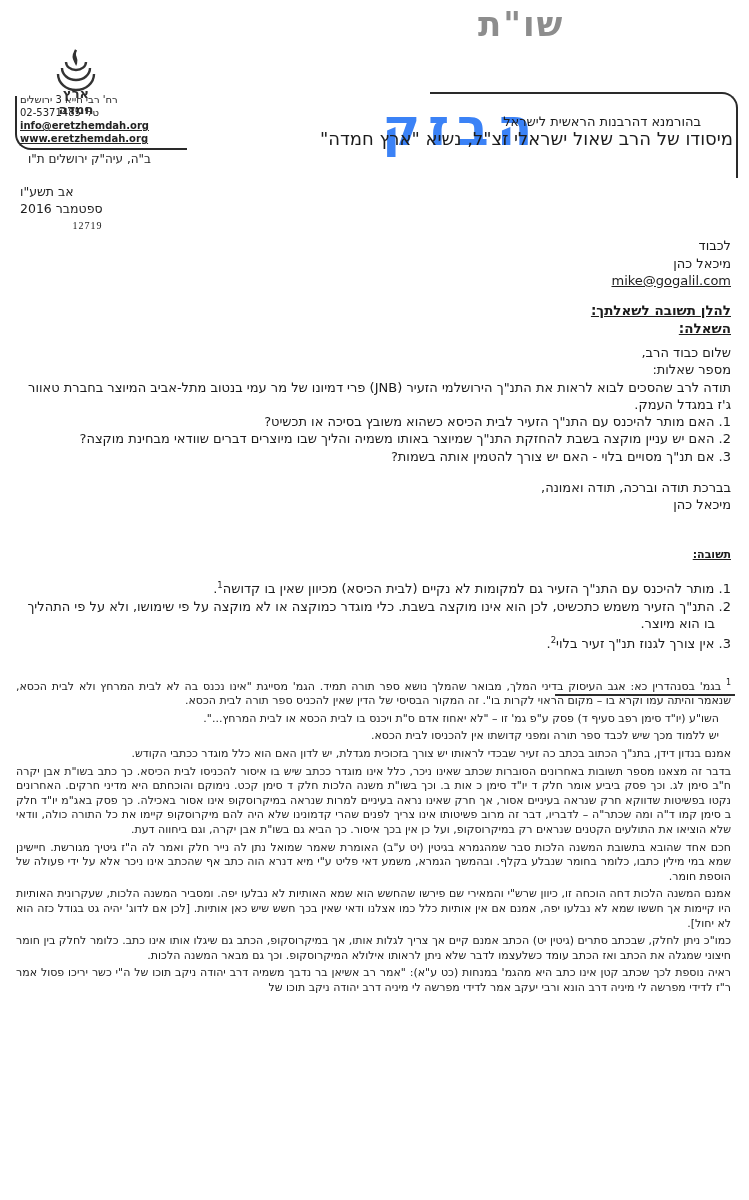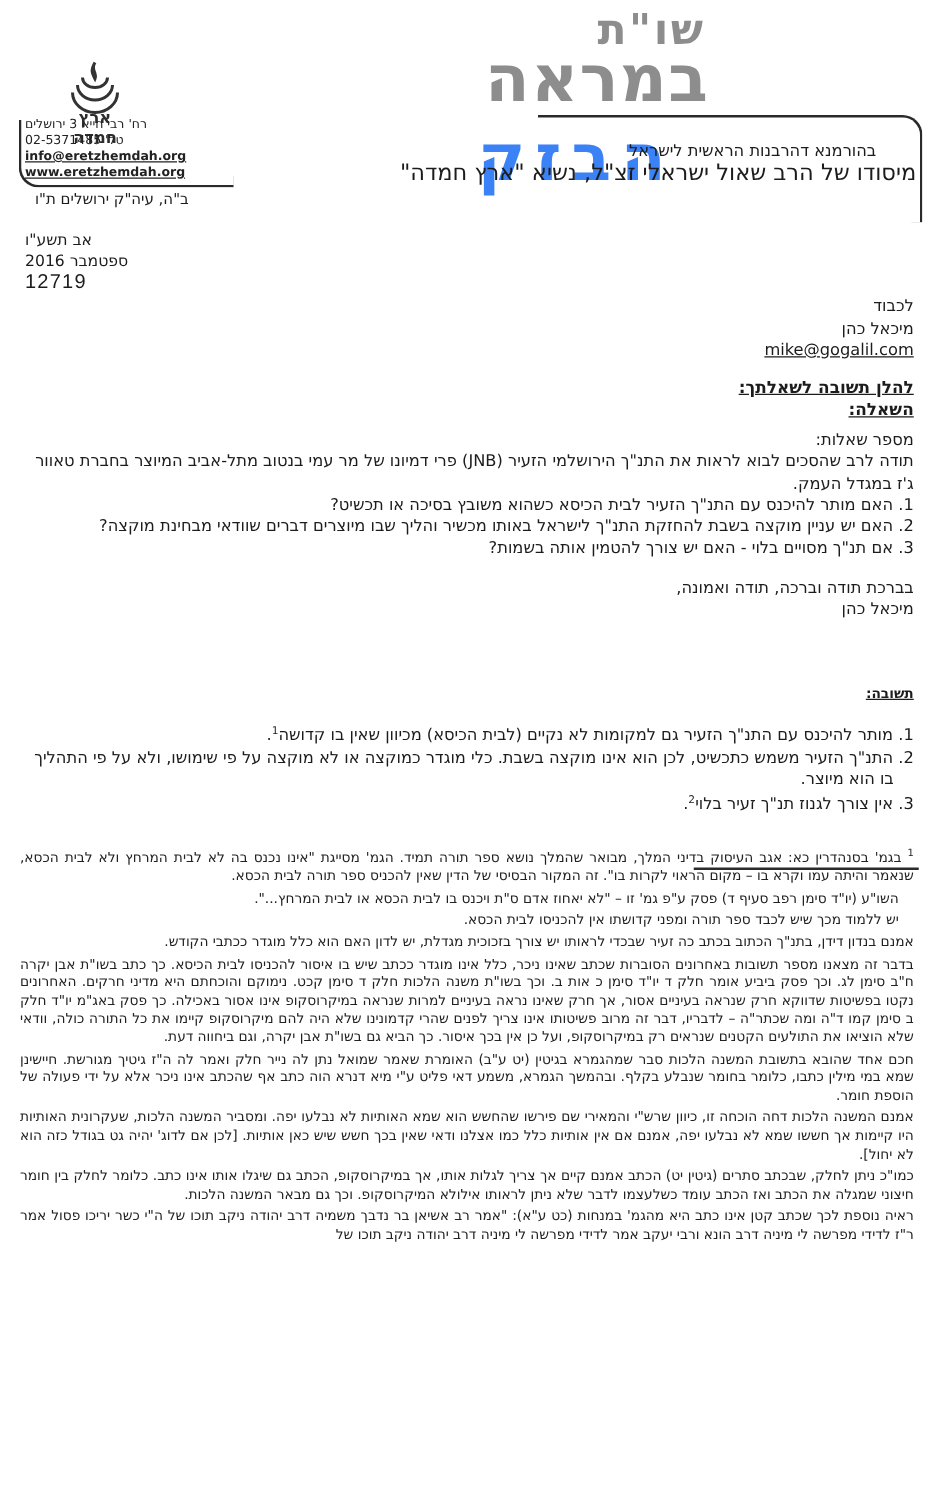--- a/index.html
+++ b/index.html
@@ -73,7 +73,6 @@
   <div class="right-bracket"></div>
 
   <div class="t1">שו"ת</div>
-  <div class="t2">במראה</div>
   <div class="t3">הבזק</div>
 
   <div class="org1">מיסודו של הרב שאול ישראלי זצ"ל, נשיא "ארץ חמדה"</div>

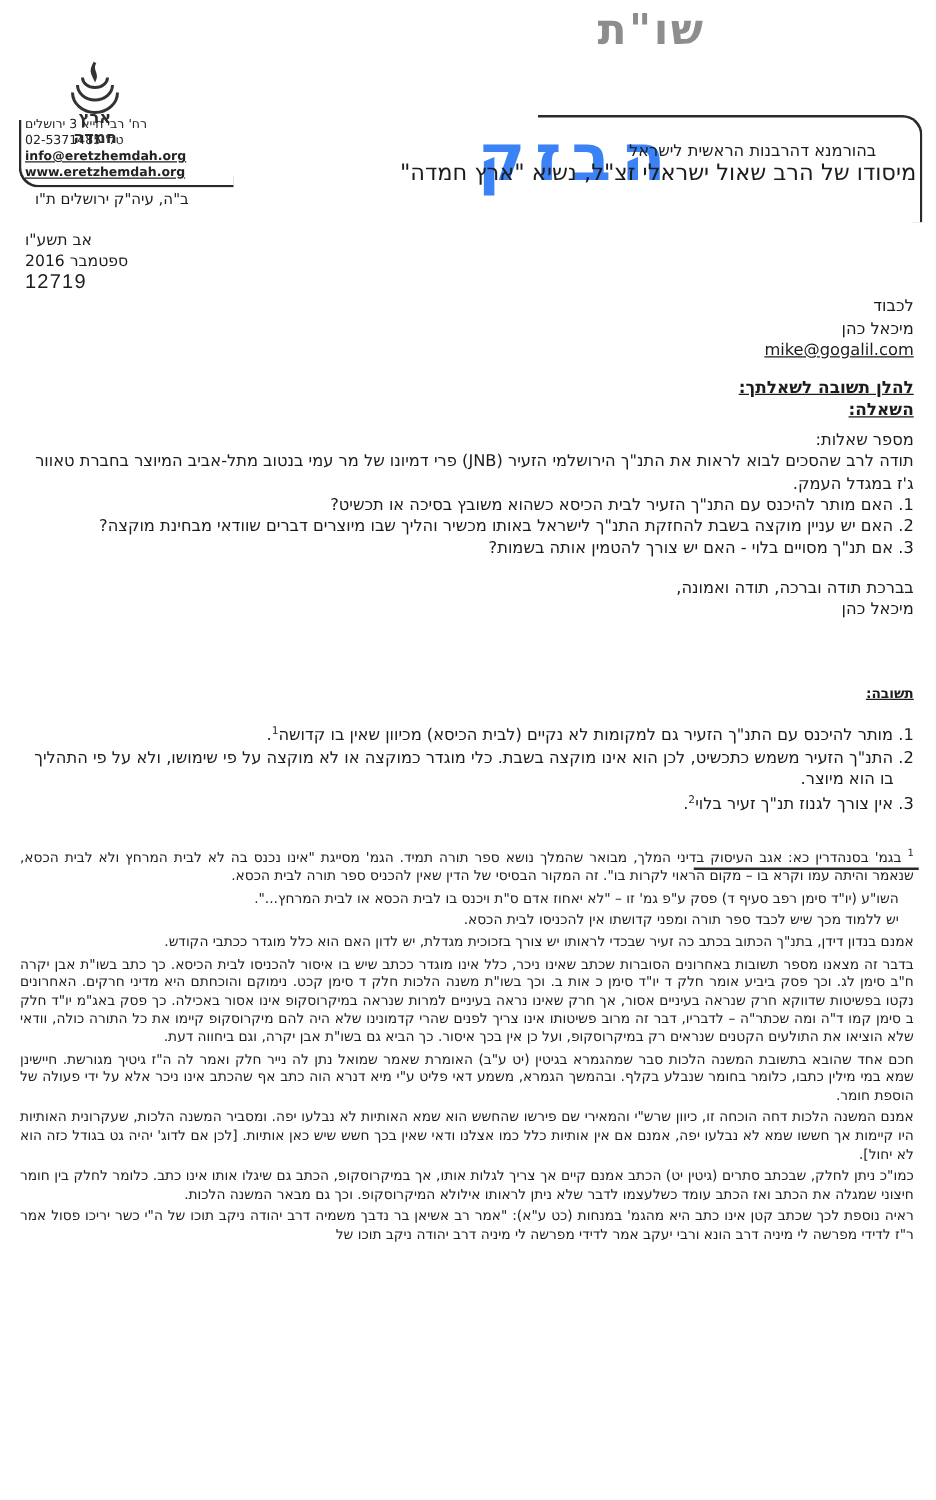--- a/index.html
+++ b/index.html
@@ -24,7 +24,7 @@
   .org2{position:absolute;right:48px;top:114px;font-size:13px;text-align:right;}
   .bh{position:absolute;left:28px;top:152px;font-size:12px;}
   .dates{position:absolute;left:20px;top:183px;font-size:12.5px;line-height:17px;text-align:left;}
-  .dates .serial{font-size:16px;font-family:Liberation Sans, sans-serif;letter-spacing:1px;}
+  .dates .serial{font-size:10px;font-family:Liberation Serif, serif;letter-spacing:1px;text-align:right;}
 
   
   .addressee{position:absolute;right:18px;top:237px;font-size:13px;line-height:17.5px;}

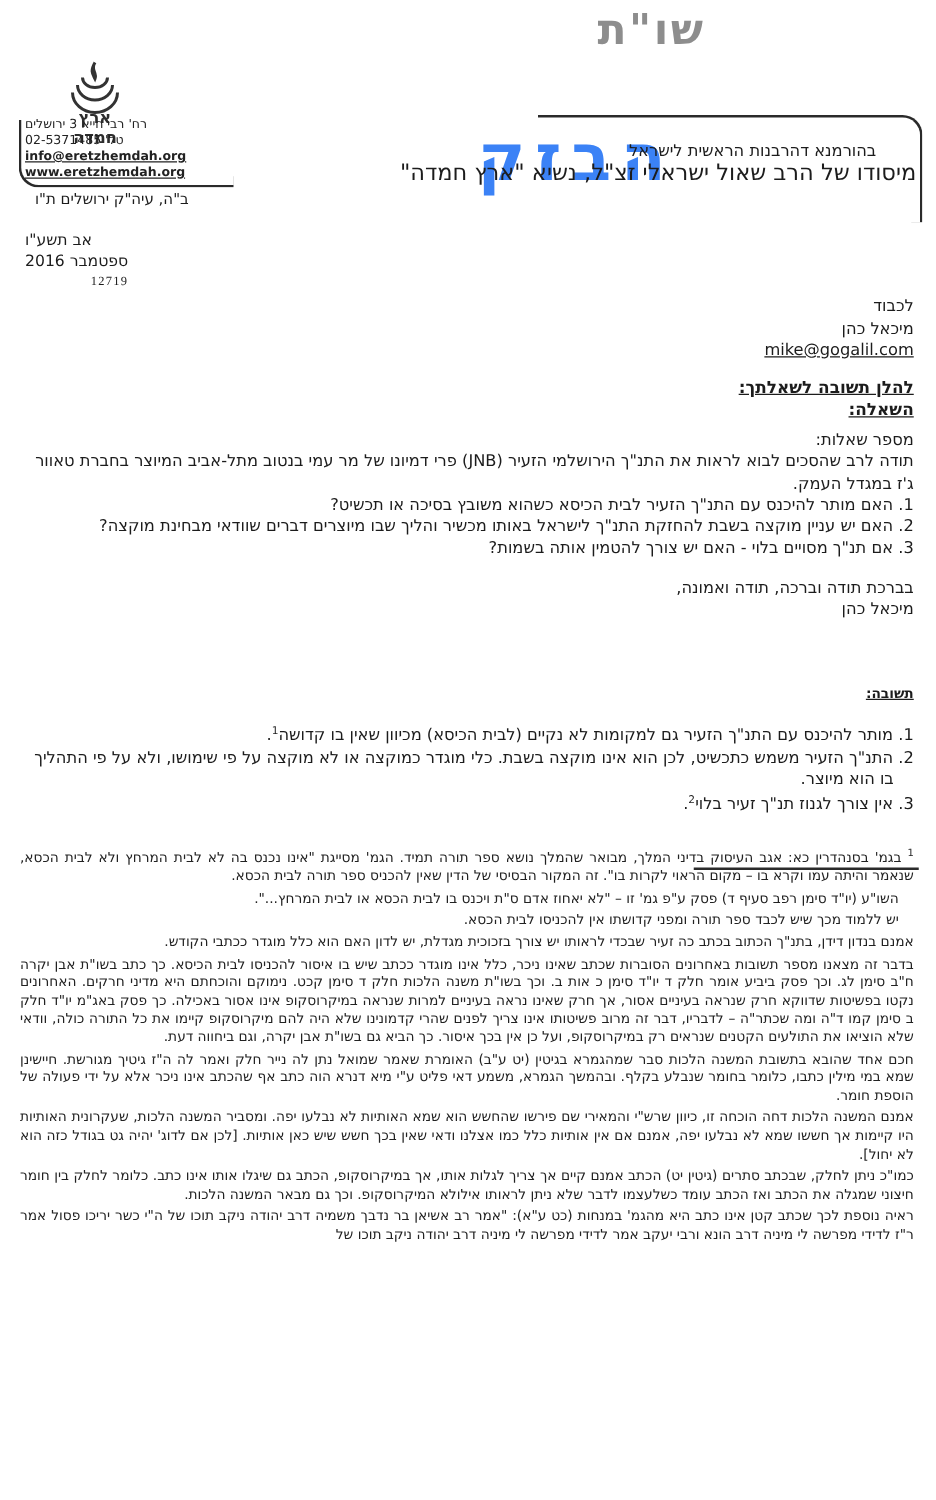--- a/index.html
+++ b/index.html
@@ -98,6 +98,7 @@
   </div>
 
   <div class="qblock">
+    <div>שלום כבוד הרב,</div>
     <div>מספר שאלות:</div>
     <div>תודה לרב שהסכים לבוא לראות את התנ"ך הירושלמי הזעיר (JNB) פרי דמיונו של מר עמי בנטוב מתל-אביב המיוצר בחברת טאוור ג'ז במגדל העמק.</div>
     <div class="item"><span>1.</span> <span>האם מותר להיכנס עם התנ"ך הזעיר לבית הכיסא כשהוא משובץ בסיכה או תכשיט?</span></div>

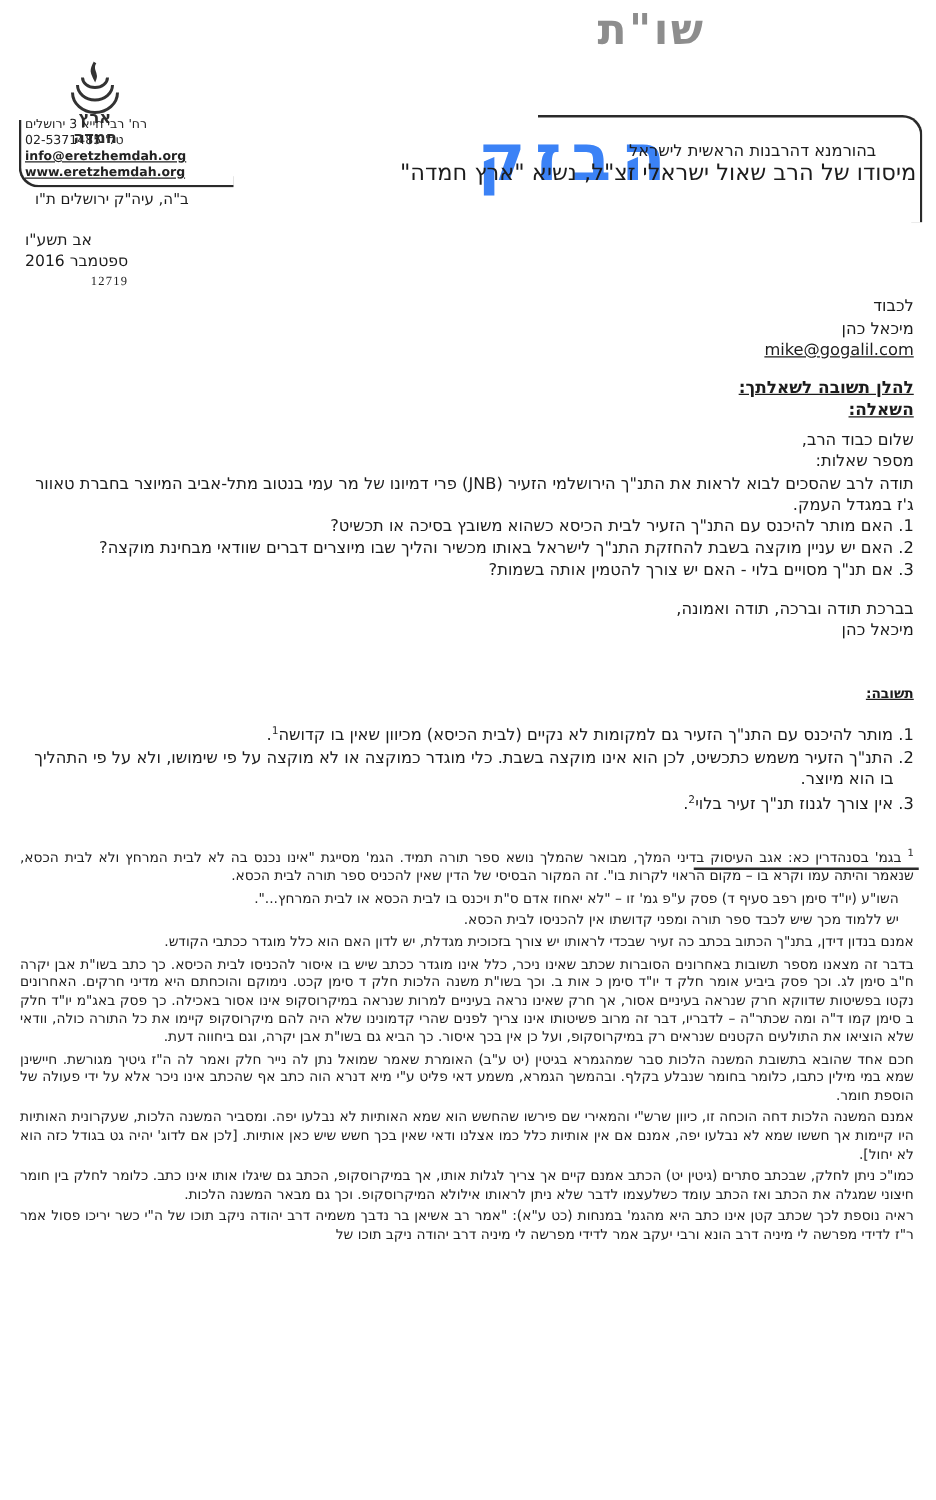--- a/index.html
+++ b/index.html
@@ -102,7 +102,7 @@
     <div>מספר שאלות:</div>
     <div>תודה לרב שהסכים לבוא לראות את התנ"ך הירושלמי הזעיר (JNB) פרי דמיונו של מר עמי בנטוב מתל-אביב המיוצר בחברת טאוור ג'ז במגדל העמק.</div>
     <div class="item"><span>1.</span> <span>האם מותר להיכנס עם התנ"ך הזעיר לבית הכיסא כשהוא משובץ בסיכה או תכשיט?</span></div>
-    <div class="item"><span>2.</span> <span>האם יש עניין מוקצה בשבת להחזקת התנ"ך לישראל באותו מכשיר והליך שבו מיוצרים דברים שוודאי מבחינת מוקצה?</span></div>
+    <div class="item"><span>2.</span> <span>האם יש עניין מוקצה בשבת להחזקת התנ"ך שמיוצר באותו משמיה והליך שבו מיוצרים דברים שוודאי מבחינת מוקצה?</span></div>
     <div class="item"><span>3.</span> <span>אם תנ"ך מסויים בלוי - האם יש צורך להטמין אותה בשמות?</span></div>
     <div class="closing">בברכת תודה וברכה, תודה ואמונה,</div>
     <div>מיכאל כהן</div>

